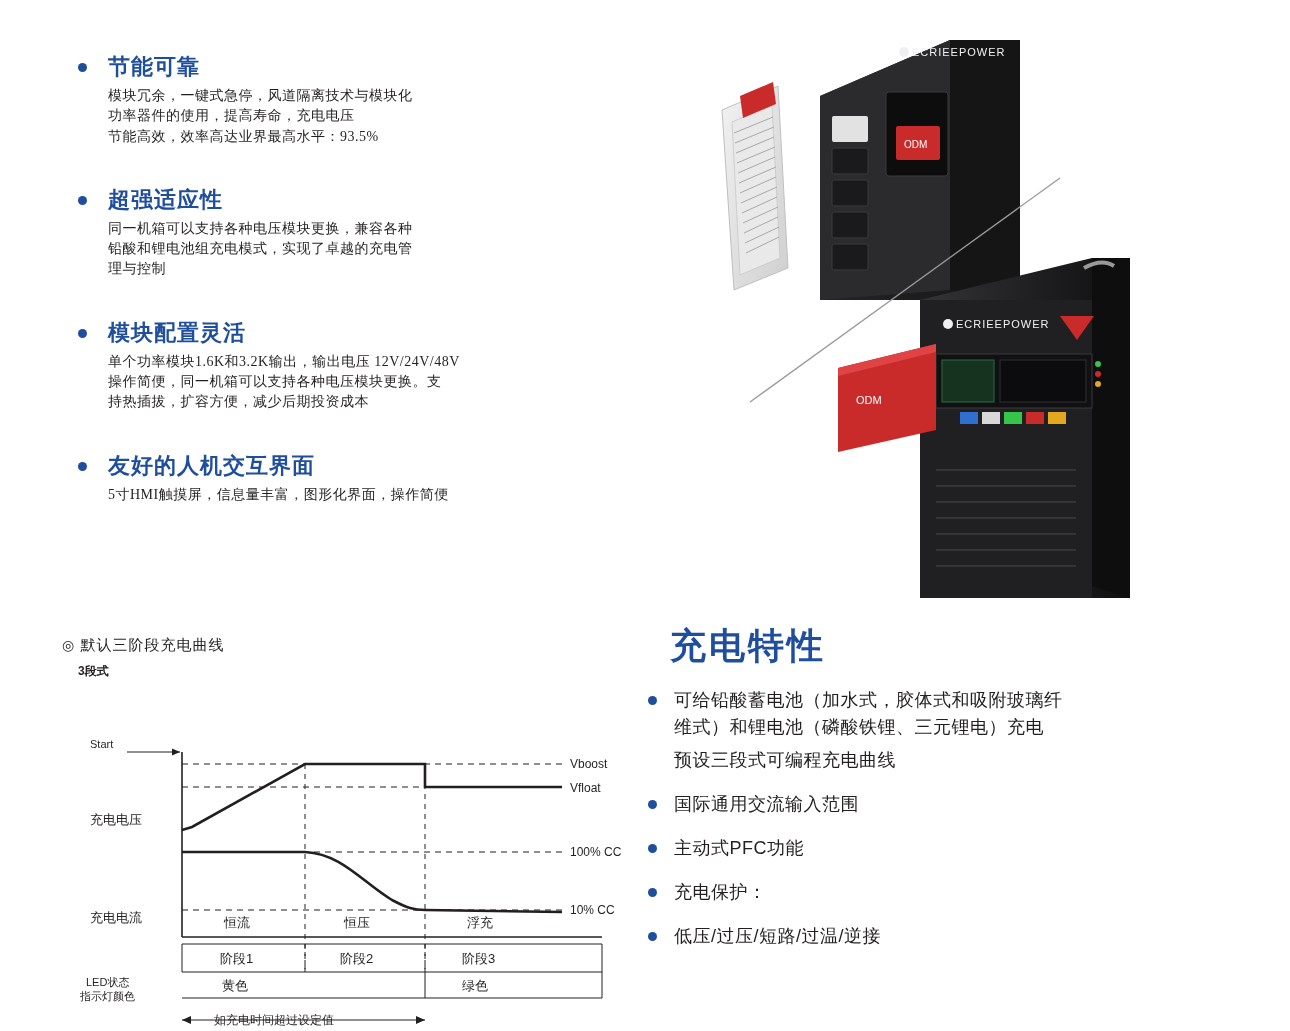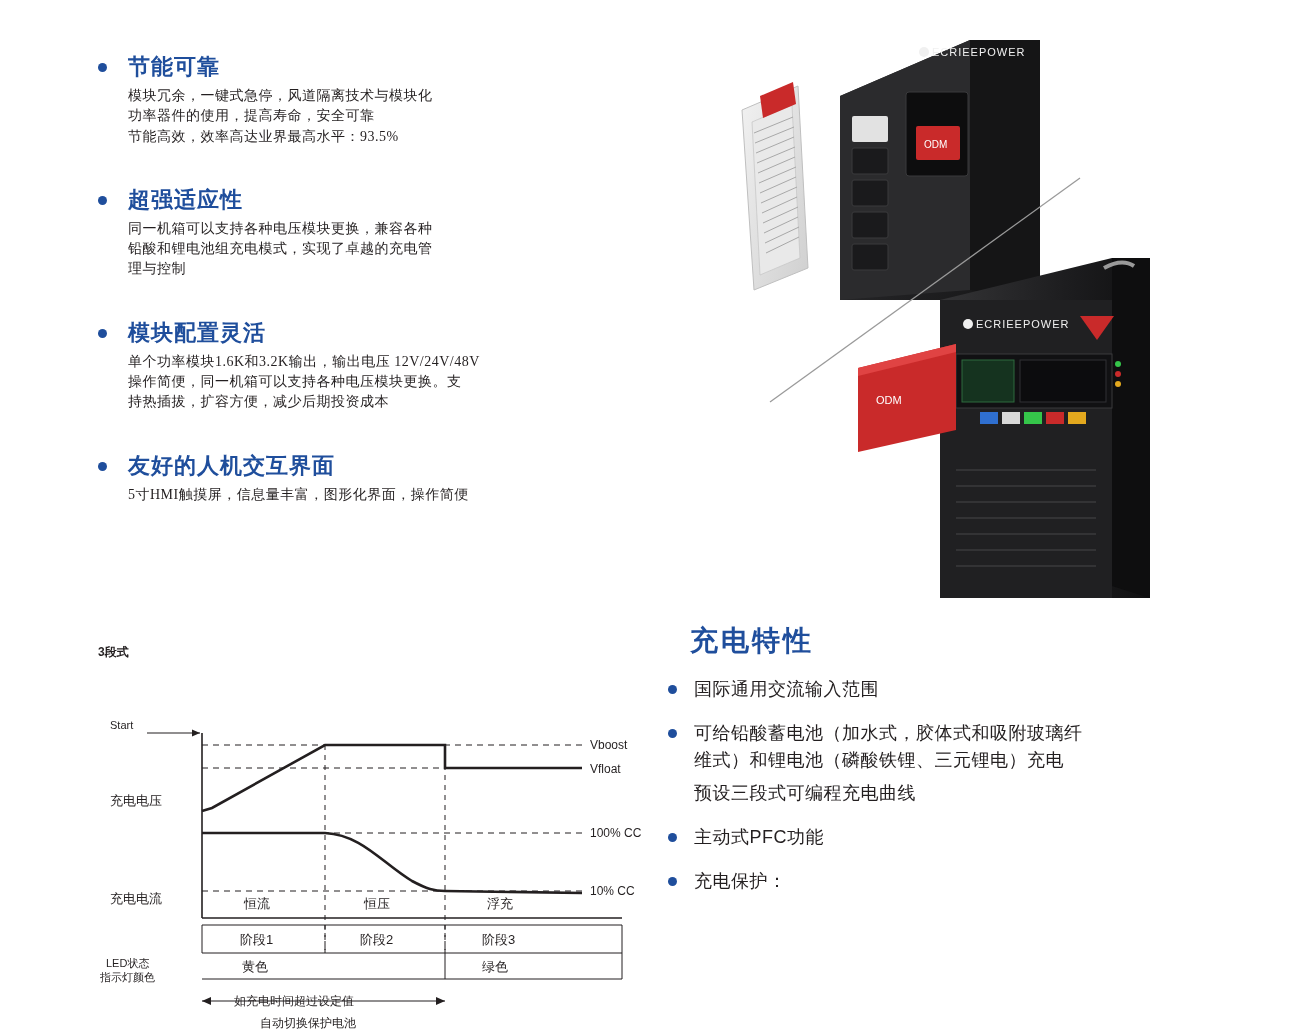--- a/index.html
+++ b/index.html
@@ -11,7 +11,7 @@
     position:relative;
     overflow:hidden;
   }
-  .page{position:relative;width:1090px;height:1031px;margin-left:20px;}
+  .page{position:relative;width:1090px;height:1031px;}
 
   
   .features{position:absolute;left:78px;top:52px;width:570px;}

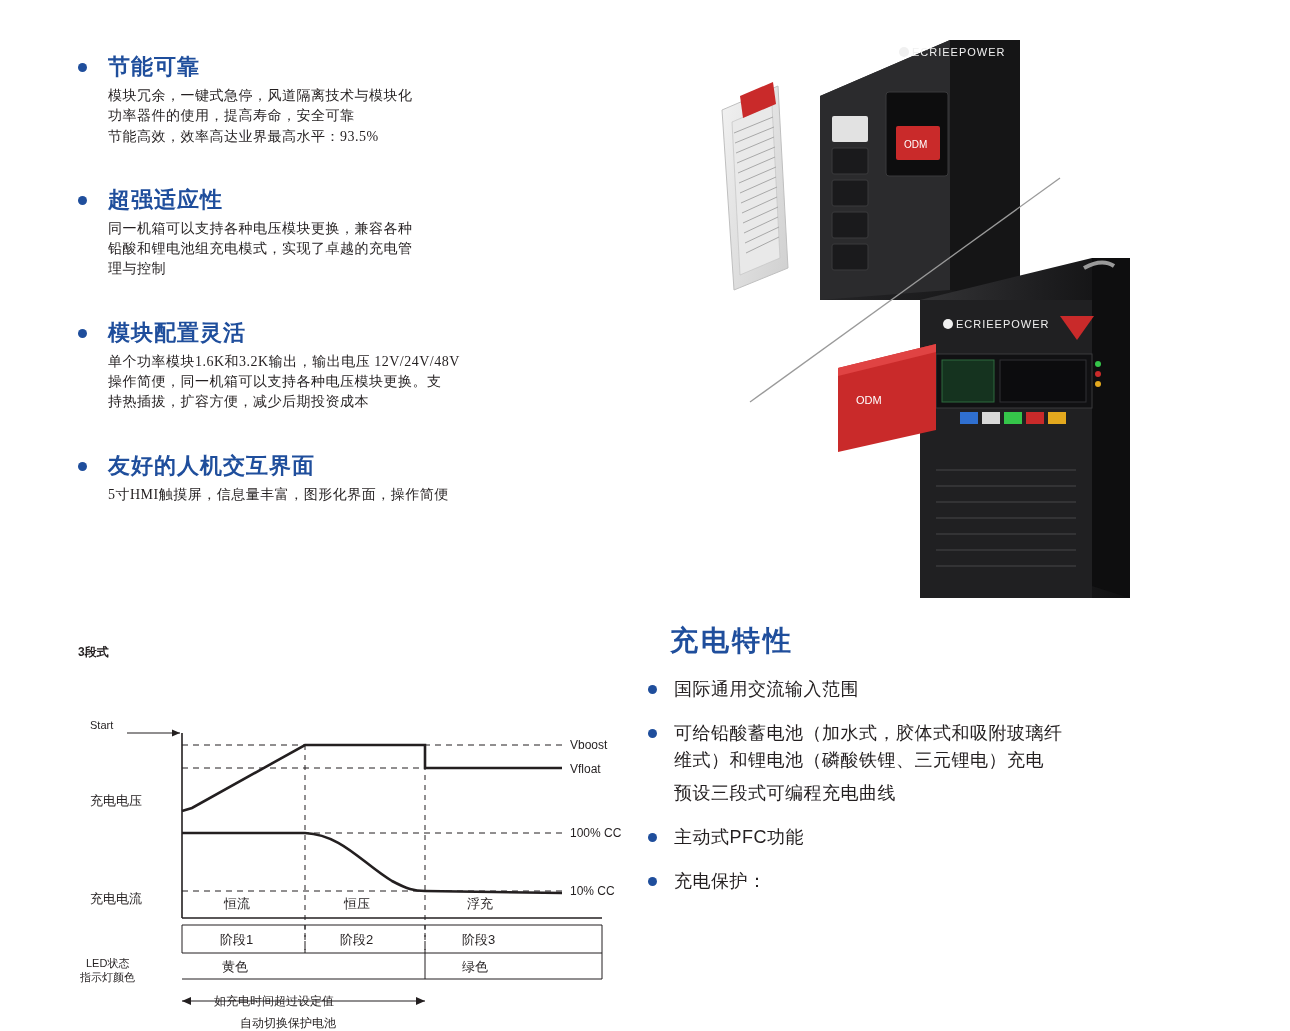--- a/index.html
+++ b/index.html
@@ -63,7 +63,7 @@
       <h3 class="feat-title">节能可靠</h3>
       <div class="feat-body">
         <p>模块冗余，一键式急停，风道隔离技术与模块化</p>
-        <p>功率器件的使用，提高寿命，安全可靠</p>
+        <p>功率器件的使用，提高寿命，充电电压</p>
         <p>节能高效，效率高达业界最高水平：93.5%</p>
       </div>
     </div>

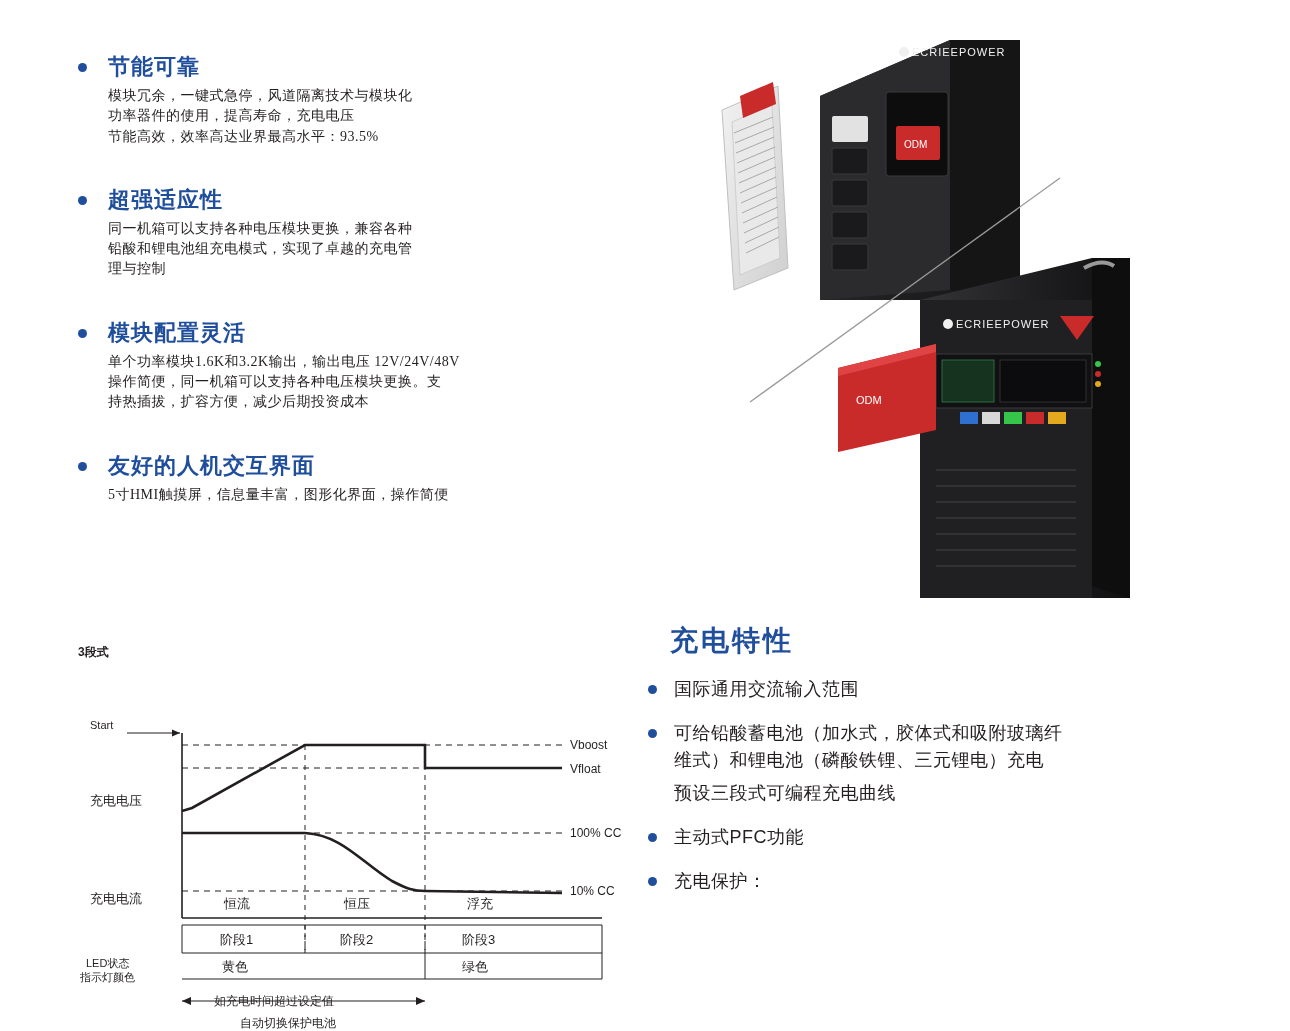--- a/index.html
+++ b/index.html
@@ -99,6 +99,10 @@
   </div>
 
   <div class="chart-block">
+    <div class="chart-head">
+      <span class="ring">◎</span>
+      <span>默认三阶段充电曲线</span>
+    </div>
     <div class="chart-sub">3段式</div>
 
     <svg class="chart-svg" width="600" height="330" viewBox="0 0 600 330">

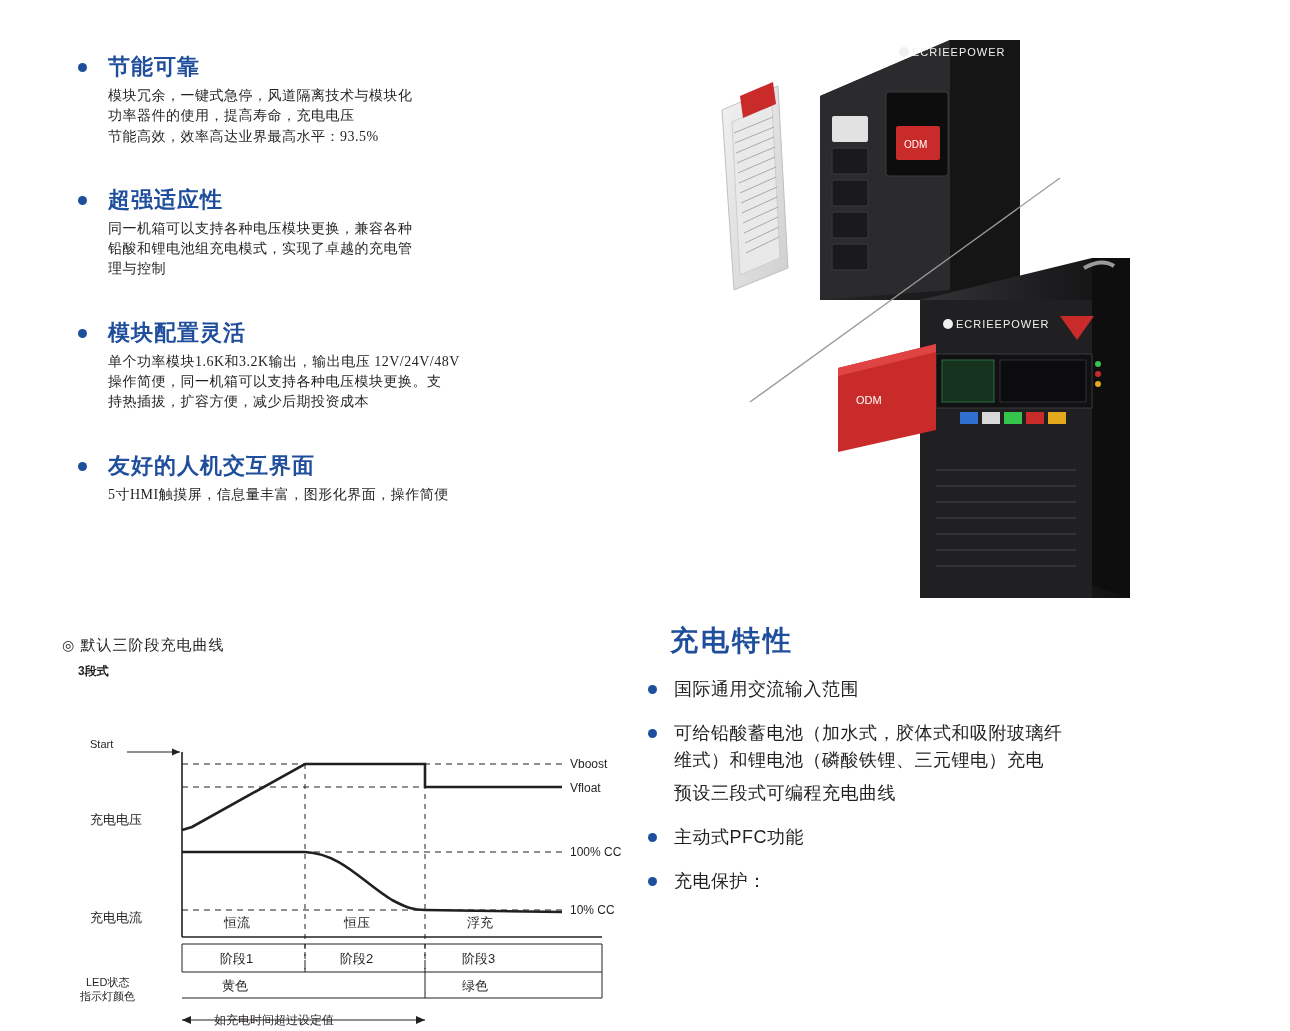--- a/index.html
+++ b/index.html
@@ -43,7 +43,7 @@
   
   .right-col{position:absolute;left:648px;top:622px;width:560px;}
   .right-title{
-    font-size:28px;font-weight:bold;color:#1f4e9c;letter-spacing:3px;margin:0 0 16px 22px;
+    font-size:36px;font-weight:bold;color:#1f4e9c;letter-spacing:3px;margin:0 0 16px 22px;
   }
   .r-item{position:relative;margin-bottom:17px;}
   .r-bullet{position:absolute;left:0;top:9px;width:9px;height:9px;border-radius:50%;background:#1f4e9c;}

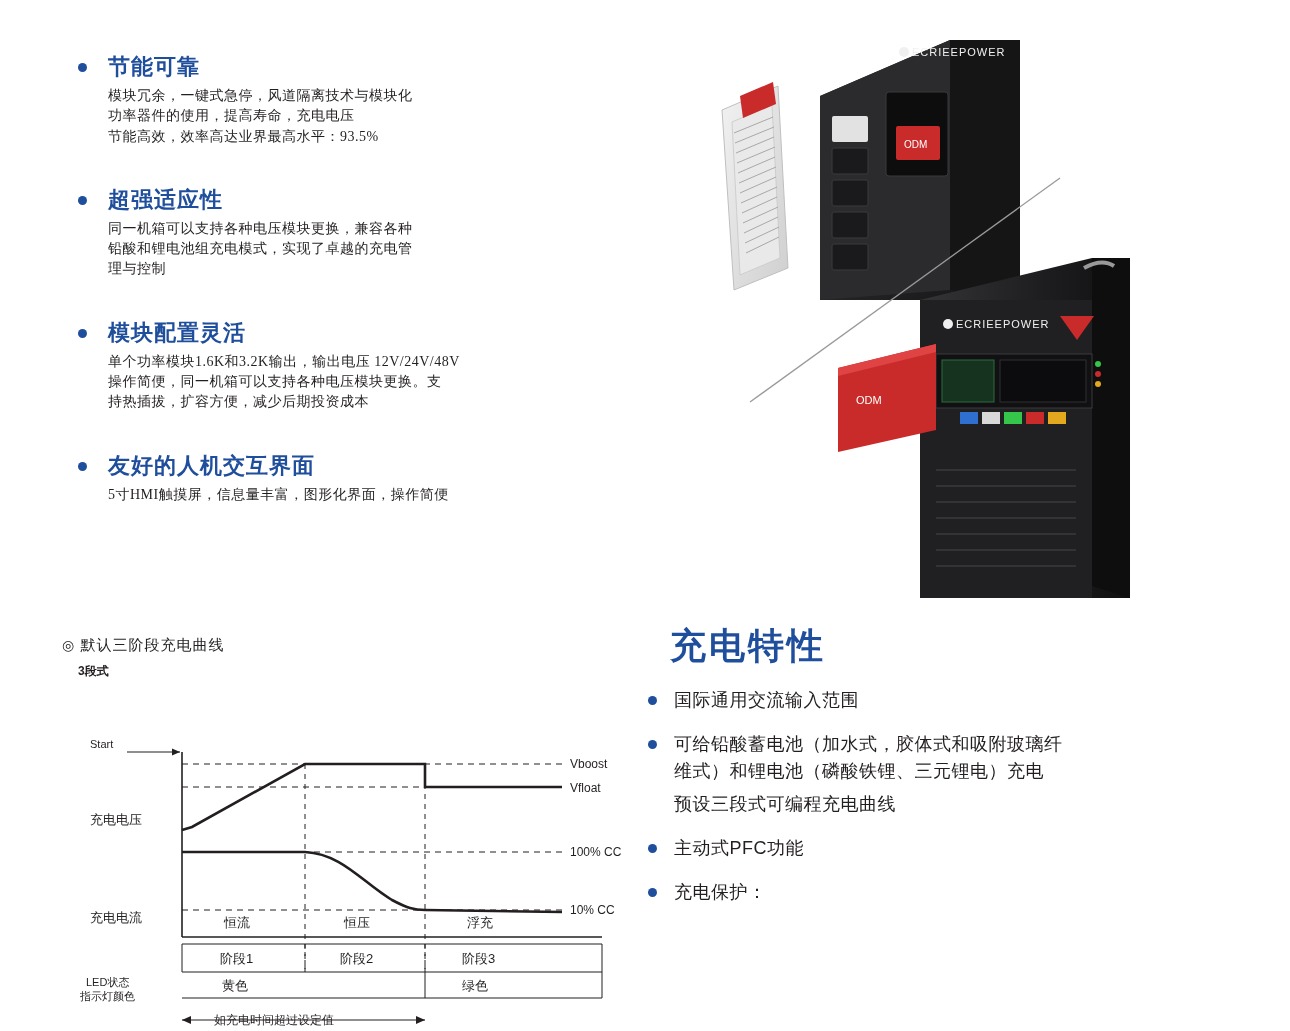--- a/index.html
+++ b/index.html
@@ -286,16 +286,16 @@
     <div class="r-item">
       <span class="r-bullet"></span>
       <div class="r-text">
-        <span>国际通用交流输入范围</span>
+        <span>可给铅酸蓄电池（加水式，胶体式和吸附玻璃纤</span>
+        <span class="second">维式）和锂电池（磷酸铁锂、三元锂电）充电</span>
+        <span class="third">预设三段式可编程充电曲线</span>
       </div>
     </div>
 
     <div class="r-item">
       <span class="r-bullet"></span>
       <div class="r-text">
-        <span>可给铅酸蓄电池（加水式，胶体式和吸附玻璃纤</span>
-        <span class="second">维式）和锂电池（磷酸铁锂、三元锂电）充电</span>
-        <span class="third">预设三段式可编程充电曲线</span>
+        <span>国际通用交流输入范围</span>
       </div>
     </div>
 

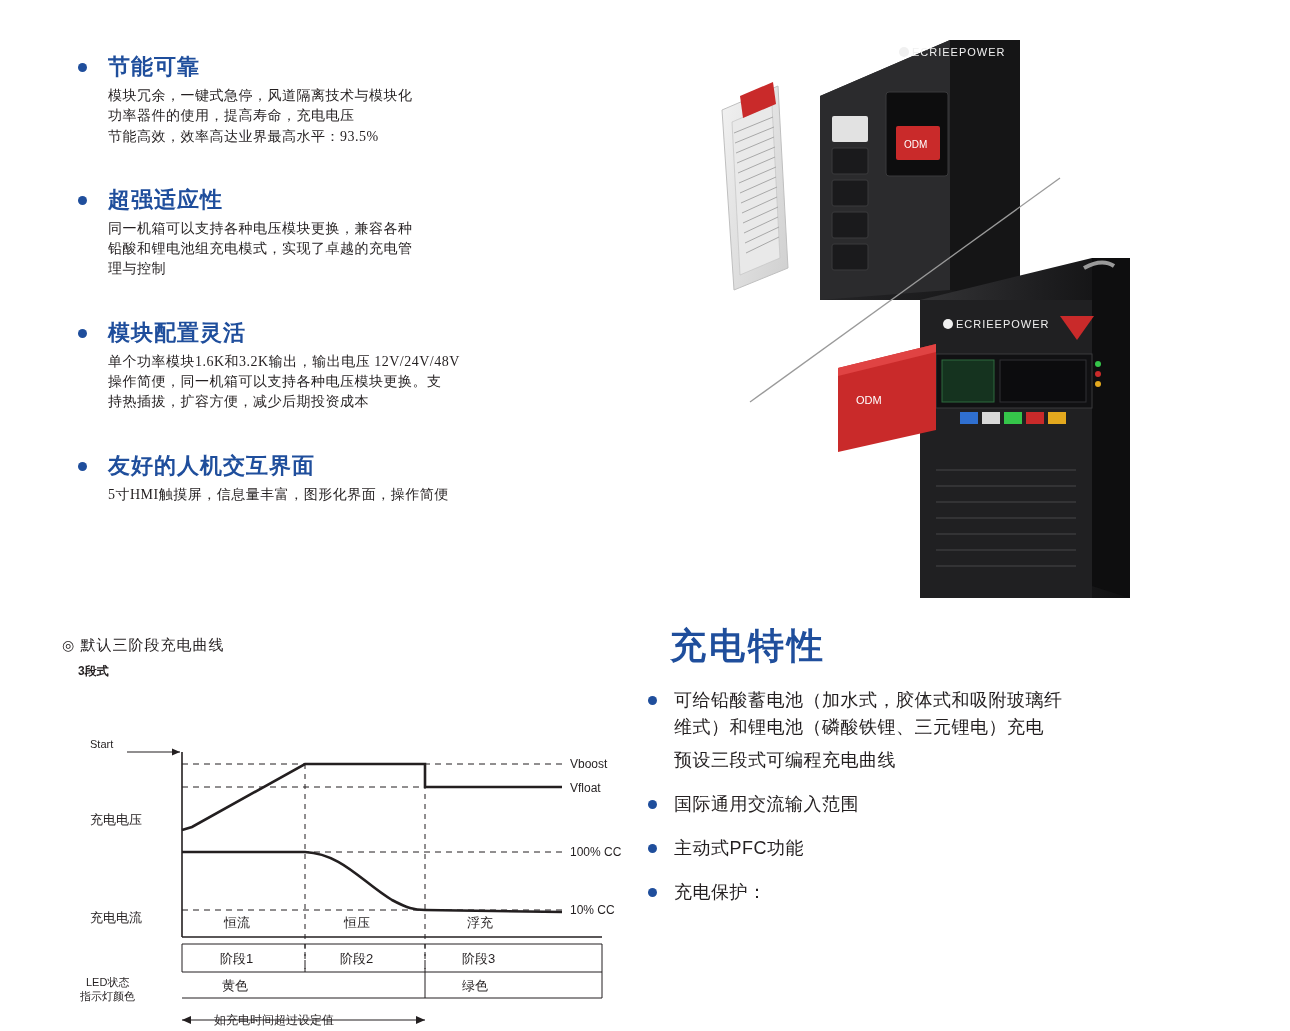--- a/index.html
+++ b/index.html
@@ -313,6 +313,12 @@
       </div>
     </div>
 
+    <div class="r-item">
+      <span class="r-bullet"></span>
+      <div class="r-text">
+        <span>低压/过压/短路/过温/逆接</span>
+      </div>
+    </div>
   </div>
 
 </div>

